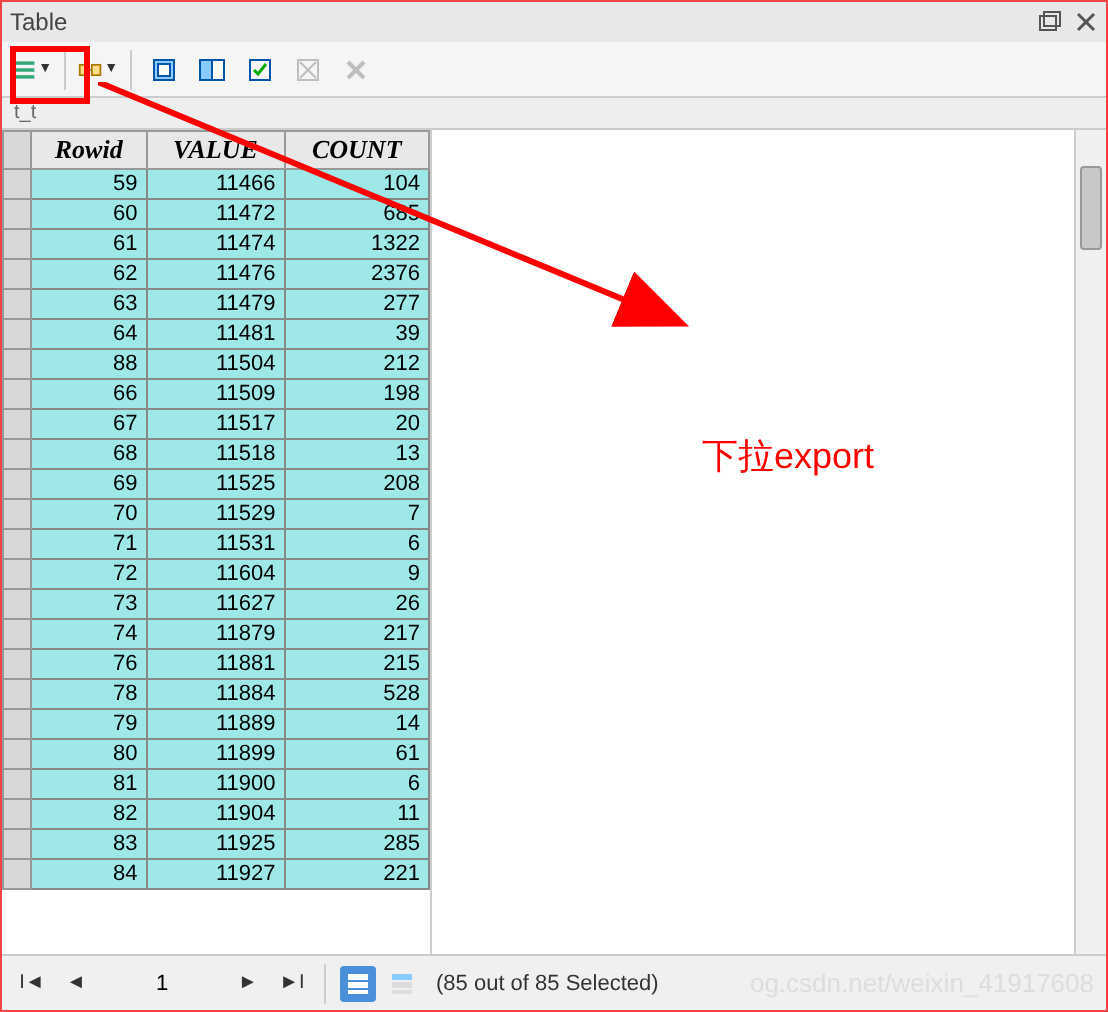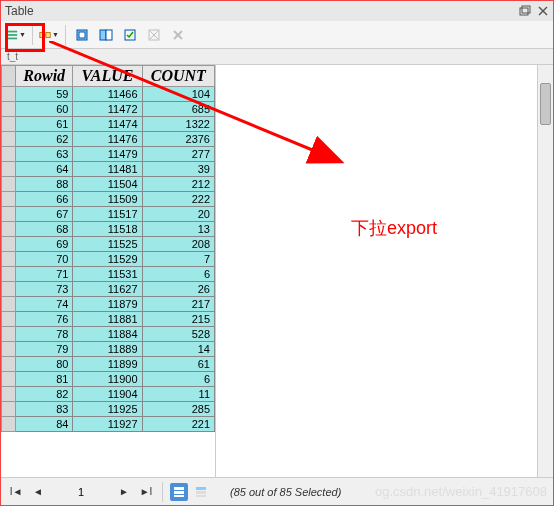--- a/index.html
+++ b/index.html
@@ -94,7 +94,7 @@
     text-align: center;
     font-style: italic;
     font-family: "Times New Roman", serif;
-    font-size: 16px;
+    font-size: 13px;
   }
   td {
     border: 1px solid #888;

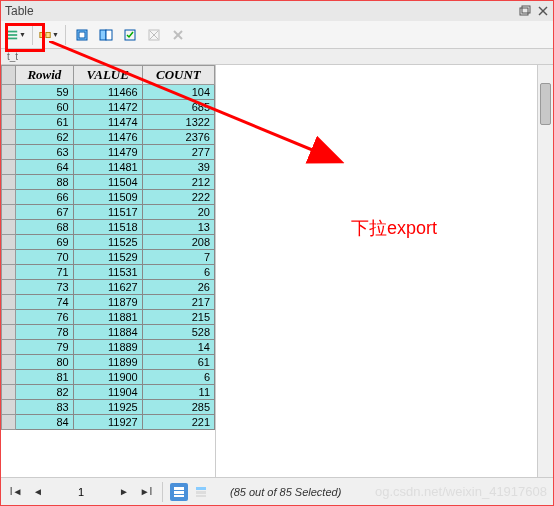--- a/index.html
+++ b/index.html
@@ -328,7 +328,7 @@
               <td class="rowsel"></td>
               <td>66</td>
               <td>11509</td>
-              <td>222</td>
+              <td>198</td>
             </tr>
             <tr>
               <td class="rowsel"></td>

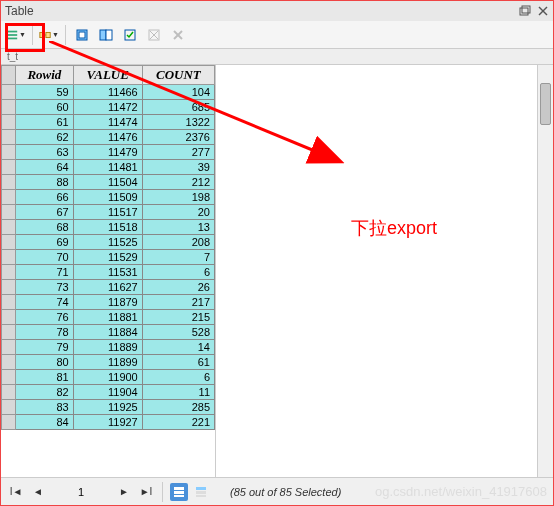--- a/index.html
+++ b/index.html
@@ -362,6 +362,12 @@
             </tr>
             <tr>
               <td class="rowsel"></td>
+              <td>72</td>
+              <td>11604</td>
+              <td>9</td>
+            </tr>
+            <tr>
+              <td class="rowsel"></td>
               <td>73</td>
               <td>11627</td>
               <td>26</td>

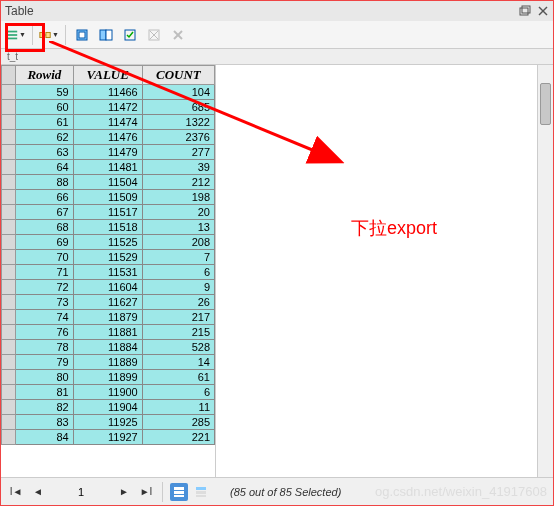--- a/index.html
+++ b/index.html
@@ -163,7 +163,7 @@
     display: flex; align-items: center; justify-content: center;
   }
   .status-icon.sel { background: #4a90d9; border-radius: 2px; }
-  .status-text { color: #333; margin-left: 16px; font-style: italic; }
+  .status-text { color: #333; margin-left: 4px; }
   .annotation-arrow {
     position: absolute;
     left: 48px; top: 40px;

